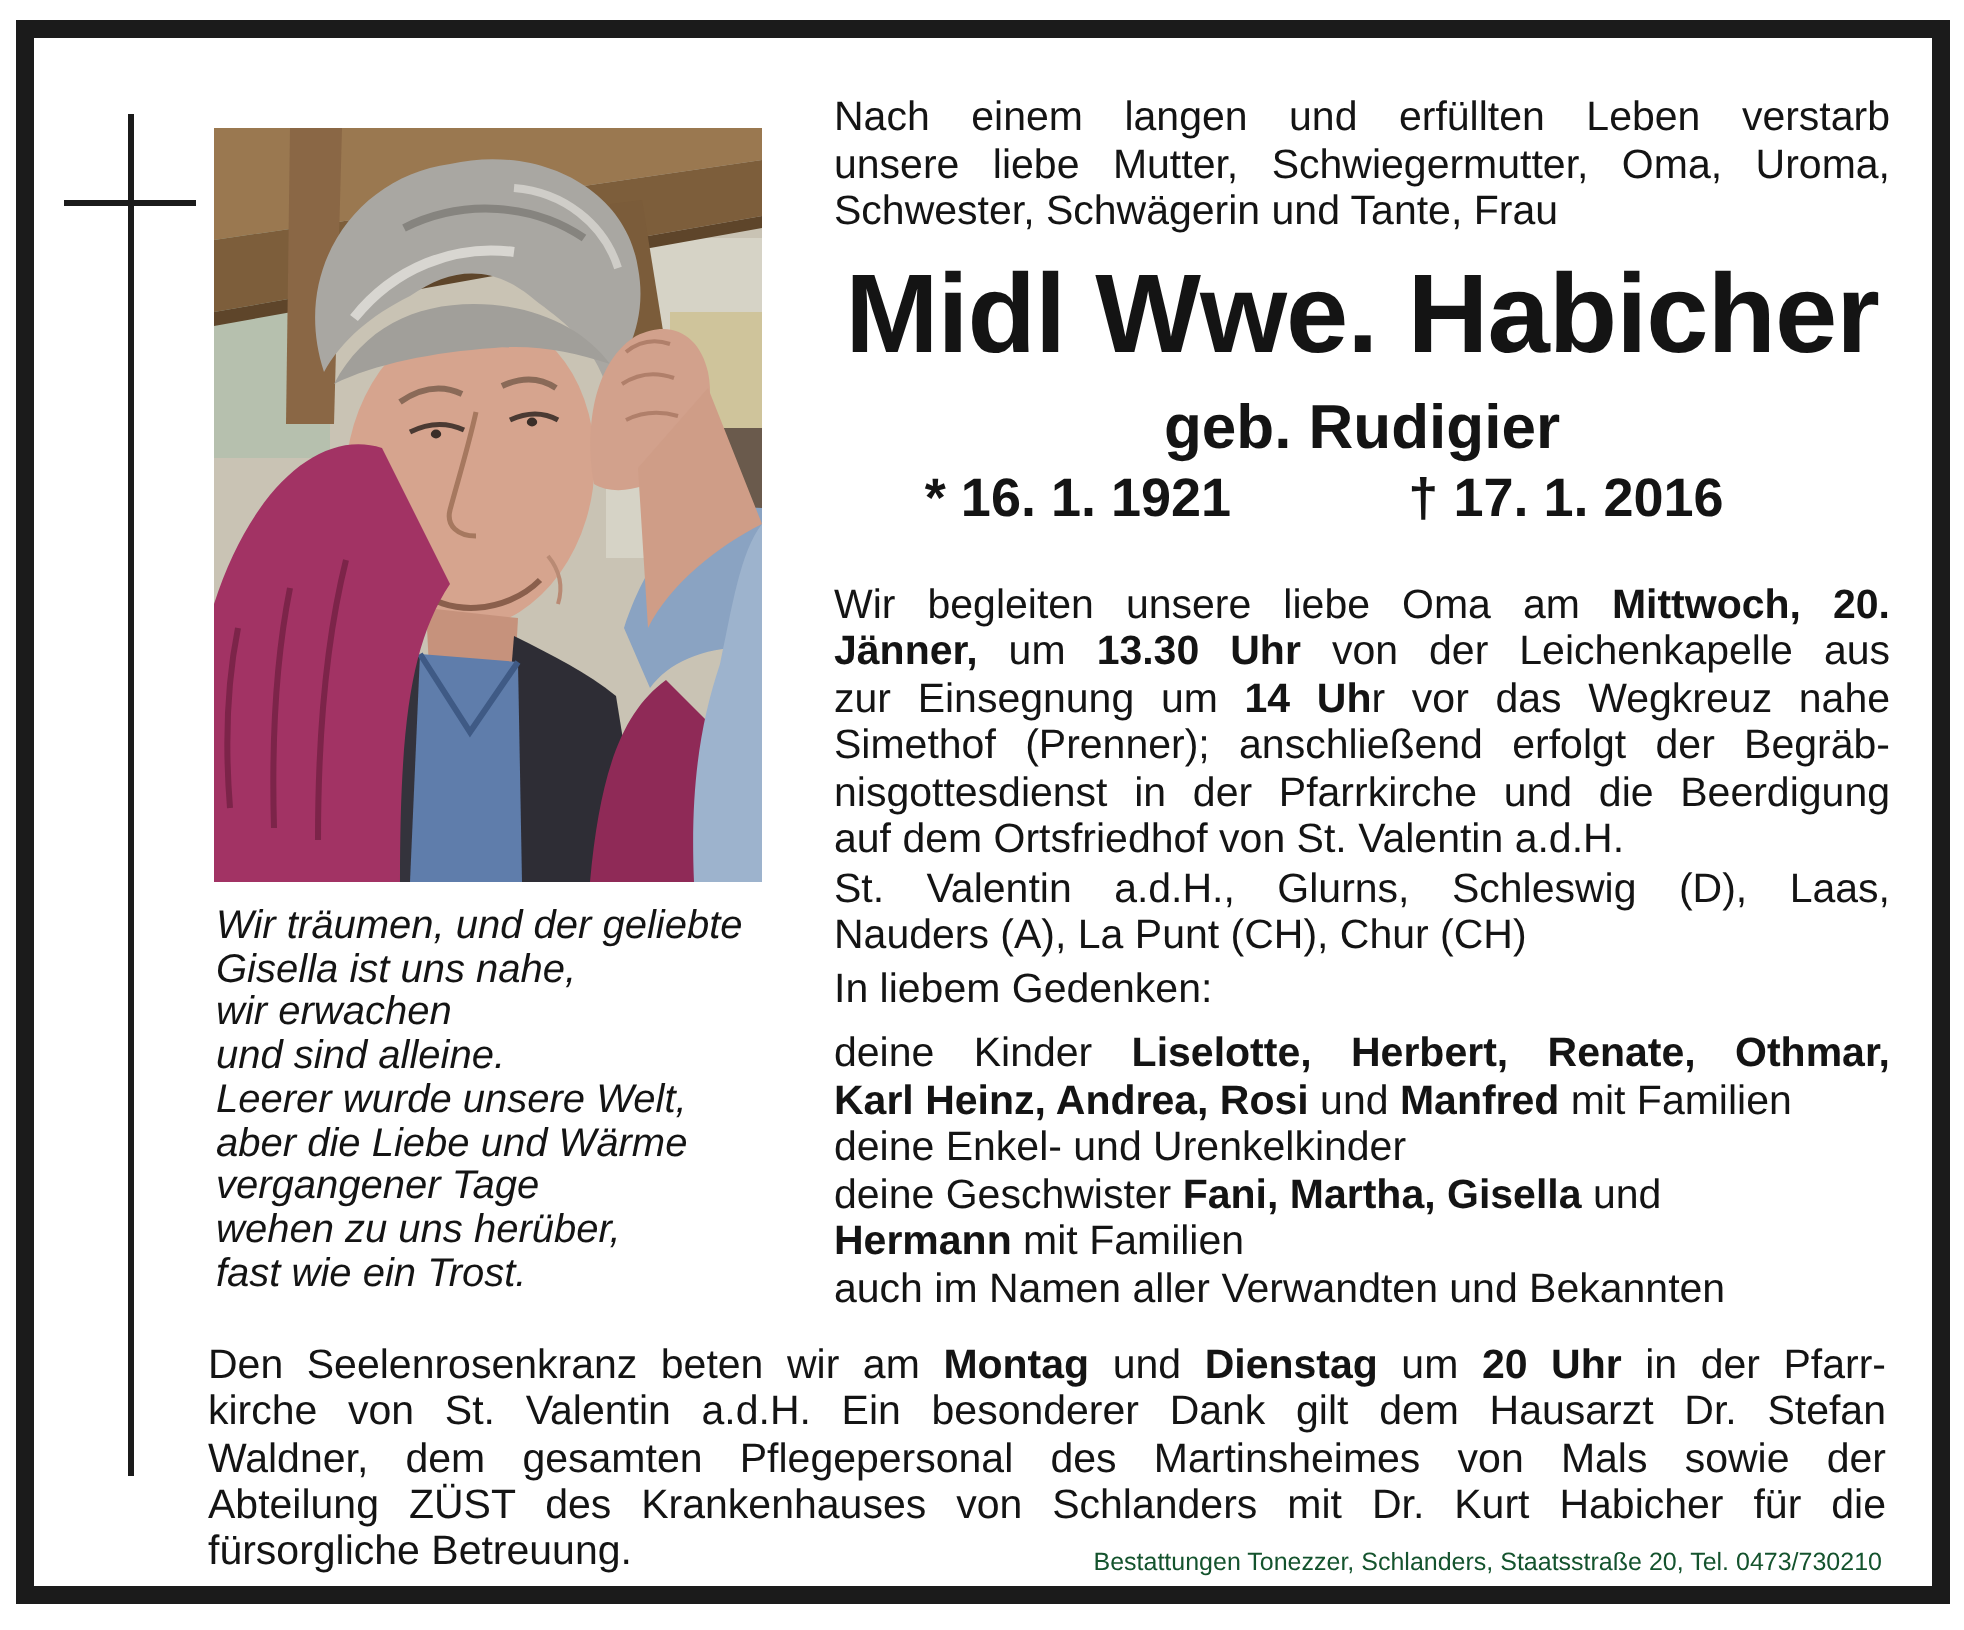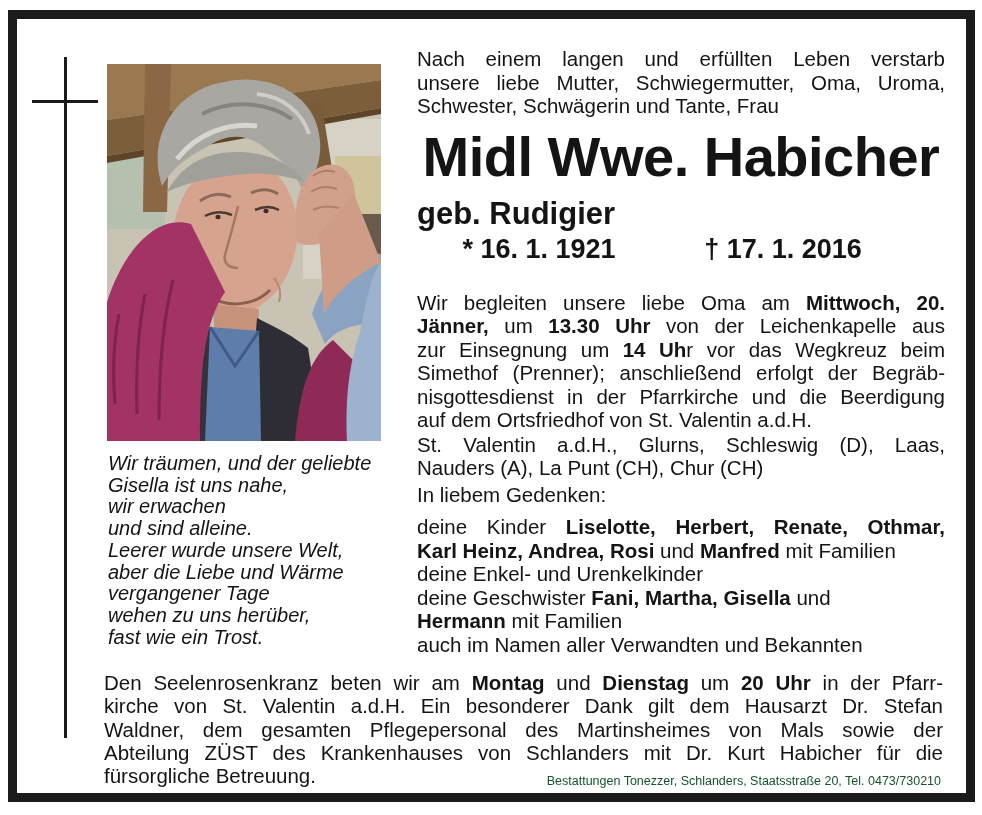--- a/index.html
+++ b/index.html
@@ -22,7 +22,7 @@
   .intro{margin-top:47px;}
   .title{margin-top:10px;font-size:56px;line-height:58px;font-weight:700;
          text-align:center;letter-spacing:-0.5px;}
-  .geb{margin-top:11px;font-size:31px;line-height:34px;font-weight:700;text-align:left;}
+  .geb{margin-top:11px;font-size:31px;line-height:34px;font-weight:700;text-align:center;}
   .dates{margin-top:4px;display:flex;font-size:27px;line-height:28px;font-weight:700;}
   .dates>div{flex:1;text-align:center;}
   .dates .ddate{padding-right:40px;}

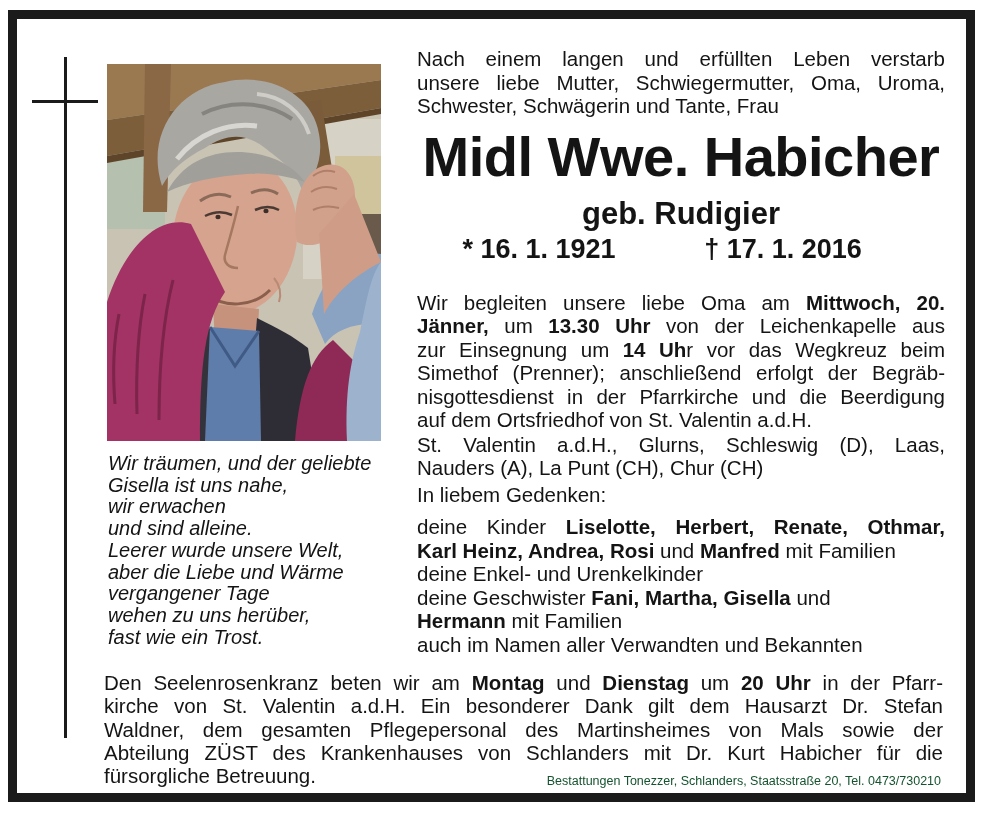--- a/index.html
+++ b/index.html
@@ -118,7 +118,7 @@
     <div class="para2">
         <div class="tline just"><span>Wir begleiten unsere liebe Oma am </span><span class="b">Mittwoch, 20.</span></div>
         <div class="tline just"><span class="b">Jänner,</span><span> um </span><span class="b">13.30 Uhr</span><span> von der Leichenkapelle aus</span></div>
-        <div class="tline just"><span>zur Einsegnung um </span><span class="b">14 Uh</span><span>r vor das Wegkreuz beim</span></div>
+        <div class="tline just"><span>zur Einsegnung um </span><span class="b">14 Uh</span><span>r vor das Wegkreuz nahe</span></div>
         <div class="tline just"><span>Simethof (Prenner); anschließend erfolgt der Begräb-</span></div>
         <div class="tline just"><span>nisgottesdienst in der Pfarrkirche und die Beerdigung</span></div>
         <div class="tline"><span>auf dem Ortsfriedhof von St. Valentin a.d.H.</span></div>

